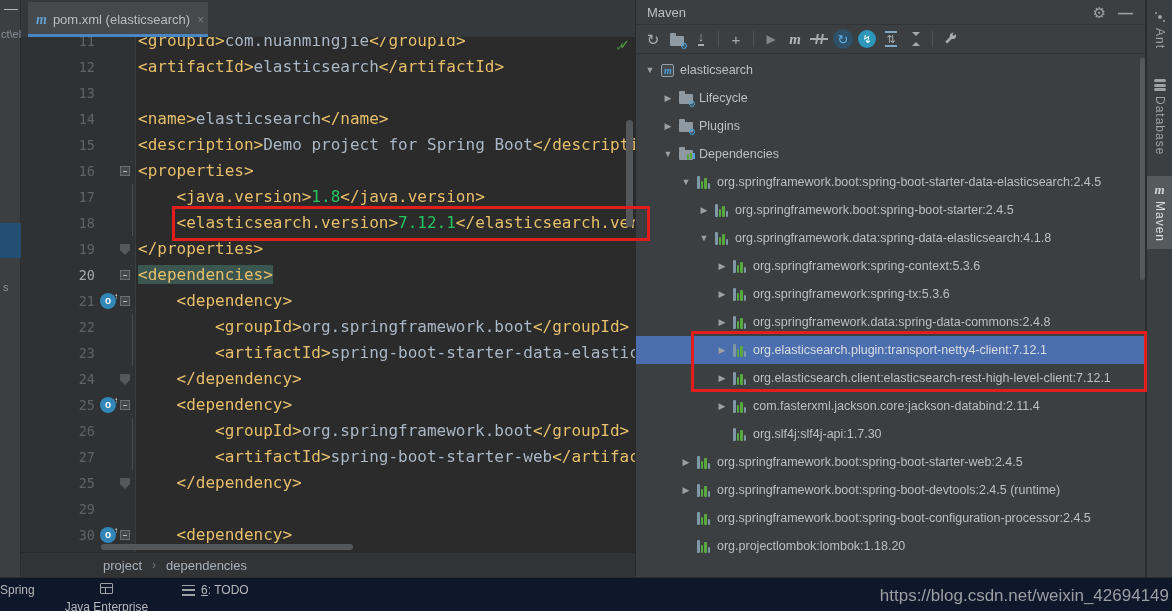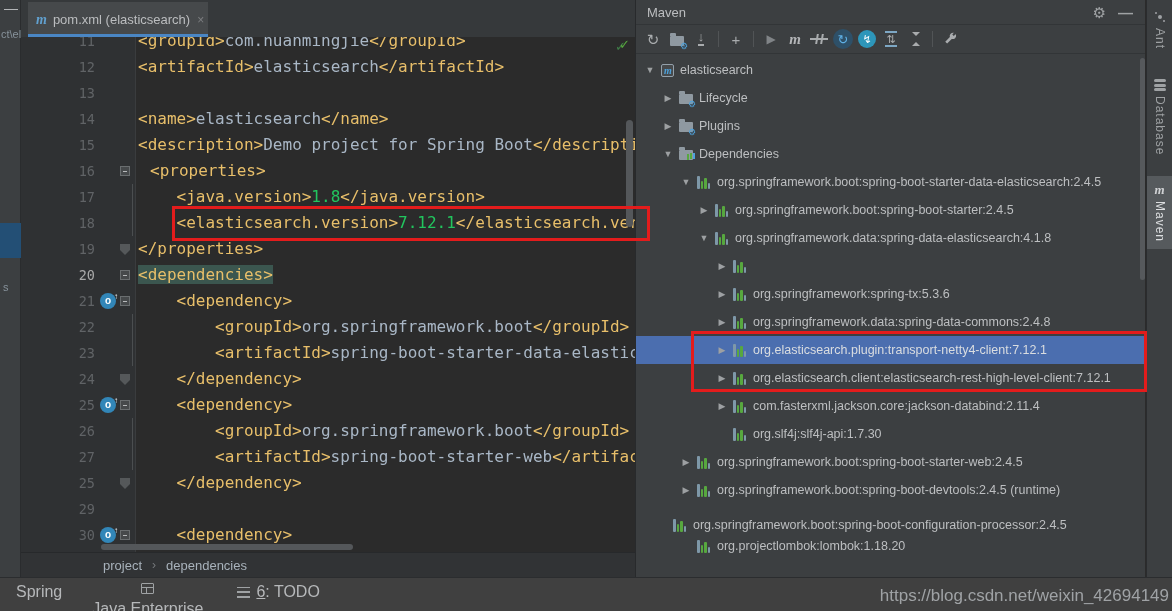--- a/index.html
+++ b/index.html
@@ -163,7 +163,7 @@
         <div class="cline" style="top: 121px;">
           <span class="lnum">16</span>
           <span class="f-start"></span>
-          <span class="codetxt" style="margin-left: 12px;"><span class="tk-tag">&lt;properties&gt;</span></span>
+          <span class="codetxt" style="margin-left: 0px;"><span class="tk-tag">&lt;properties&gt;</span></span>
         </div>
         <div class="cline" style="top: 147px;">
           <span class="lnum">17</span>

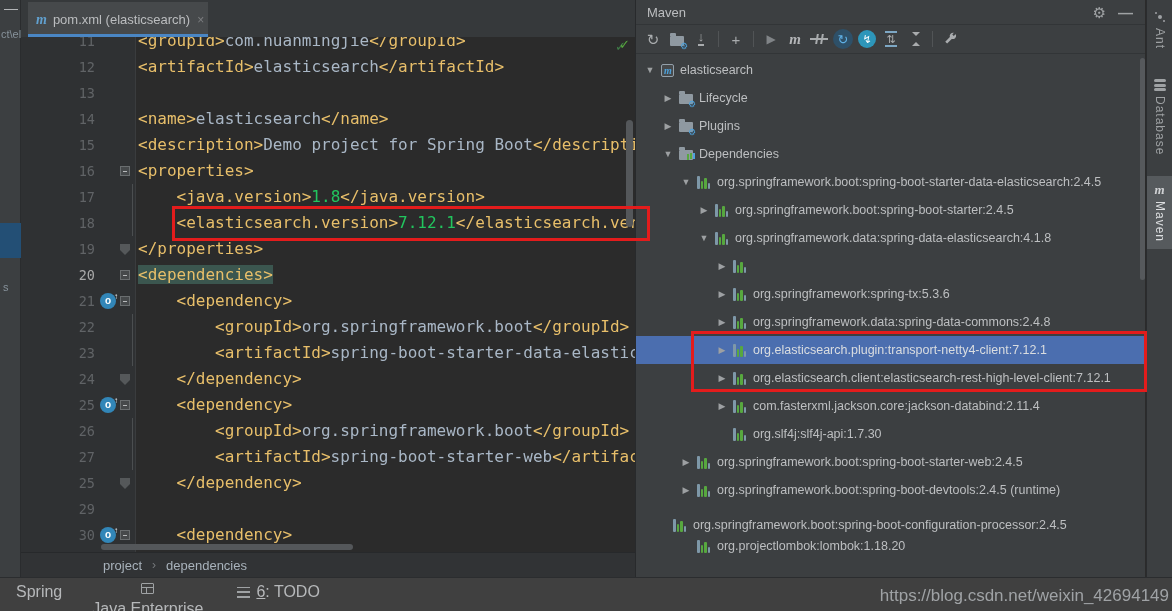--- a/index.html
+++ b/index.html
@@ -363,6 +363,7 @@
             <i style="left: 7px; height: 11px; background: rgb(87, 168, 63);"></i>
             <i style="left: 10.5px; height: 6px; background: rgb(126, 152, 168);"></i>
           </span>
+          <span>org.springframework:spring-context:5.3.6</span>
         </div>
         <div class="trow" style="padding-left: 80px;">
           <span class="arrow">▶</span>

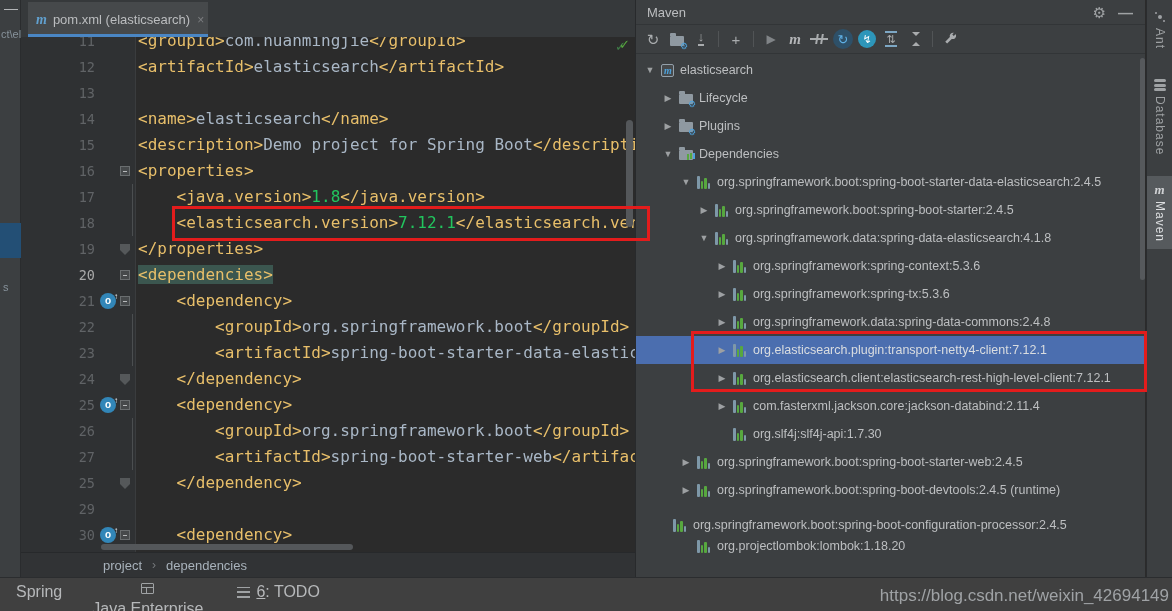--- a/index.html
+++ b/index.html
@@ -445,7 +445,7 @@
           </span>
           <span>org.springframework.boot:spring-boot-devtools:2.4.5 (runtime)</span>
         </div>
-        <div class="trow" style="padding-left: 20px; align-items: flex-end;">
+        <div class="trow" style="padding-left: 44px;">
           <span class="arrow"></span>
           <span class="ticon i-lib">
             <i style="left: 0px; height: 13px; background: rgb(126, 152, 168);"></i>

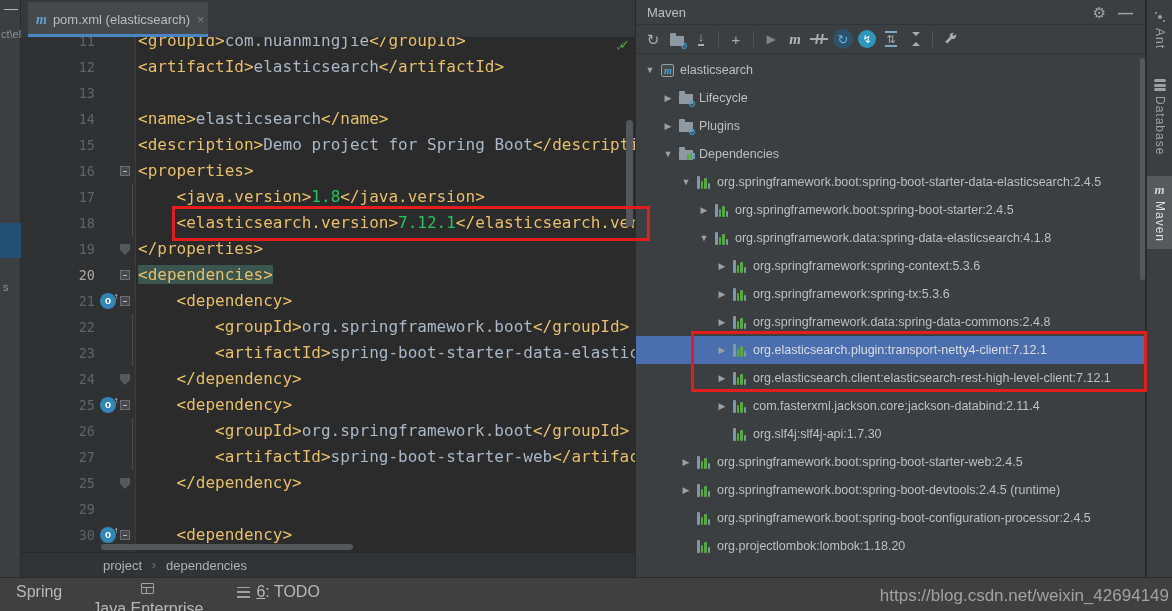--- a/index.html
+++ b/index.html
@@ -102,7 +102,7 @@
   .si-db i { height:3px; background:#9fa2a4; border-radius:2px; }
   .si-m { font-style:italic; font-weight:bold; font-size:13px; color:#d0d2d4; font-family:"Liberation Serif", serif; line-height:1; }
   
-  #statusbar { position:absolute; left:0; top:577px; width:1172px; height:34px; background:#404040; border-top:1px solid #2b2d2f; display:flex; align-items:flex-start; padding:5px 0 0 16px; font-size:16px; color:#b6b8ba; z-index:40; }
+  #statusbar { position:absolute; left:0; top:577px; width:1172px; height:34px; background:#0f172a; border-top:1px solid #2b2d2f; display:flex; align-items:flex-start; padding:5px 0 0 0; font-size:12px; color:#b6b8ba; z-index:40; }
   #statusbar .sb { display:flex; align-items:center; gap:6px; }
   #sb-spring { margin-right:30px; }
   #sb-je { margin-right:34px;flex-direction:column; }

